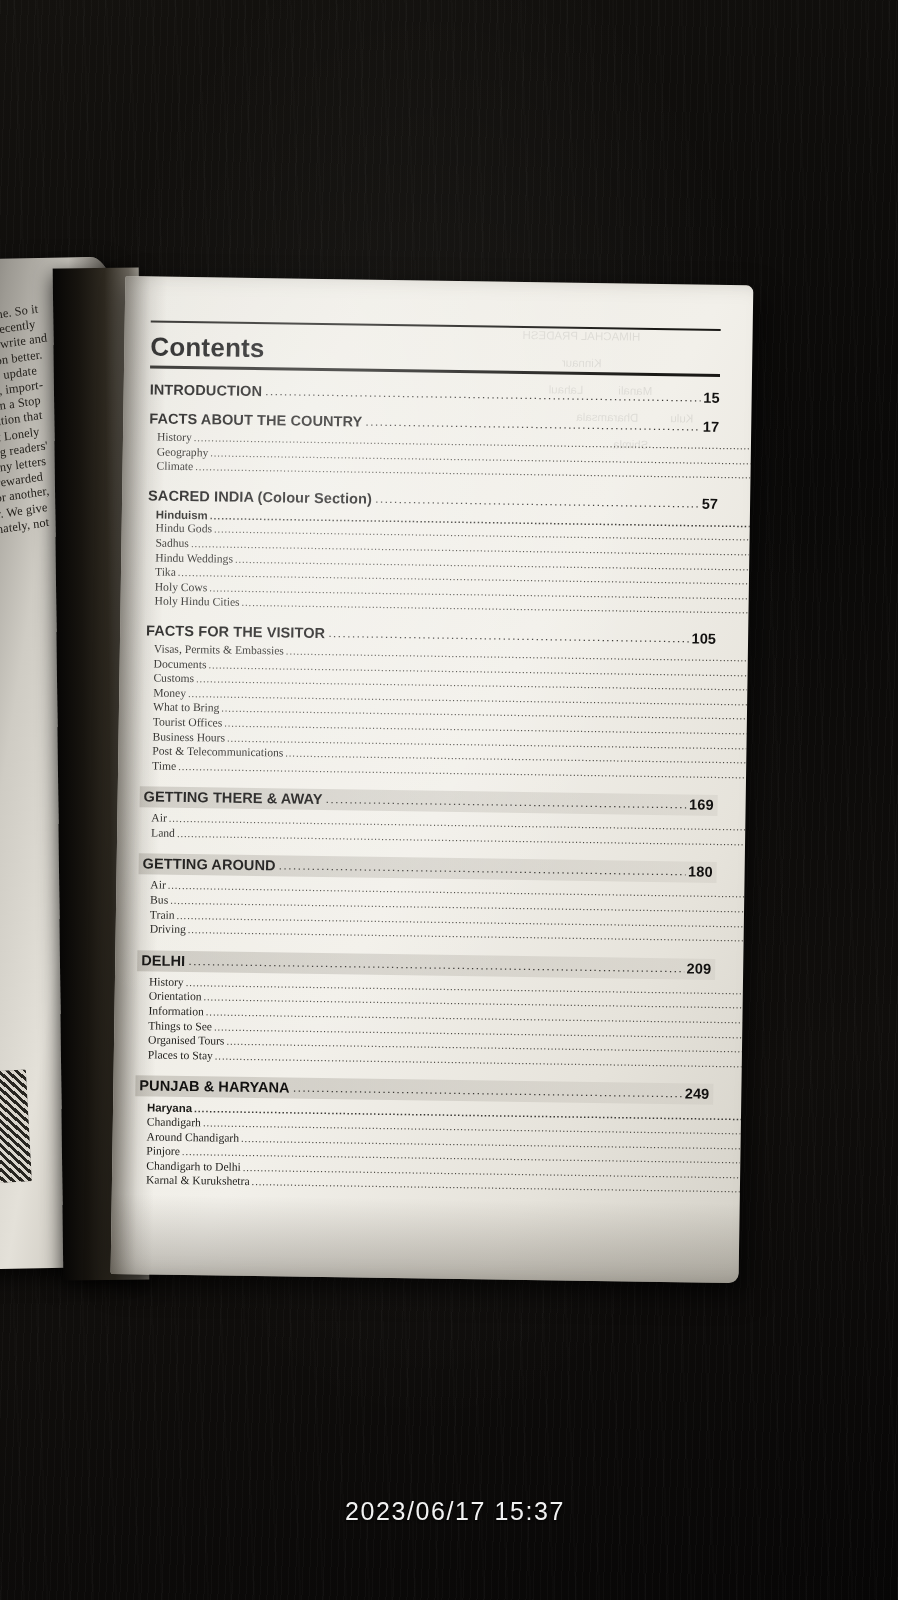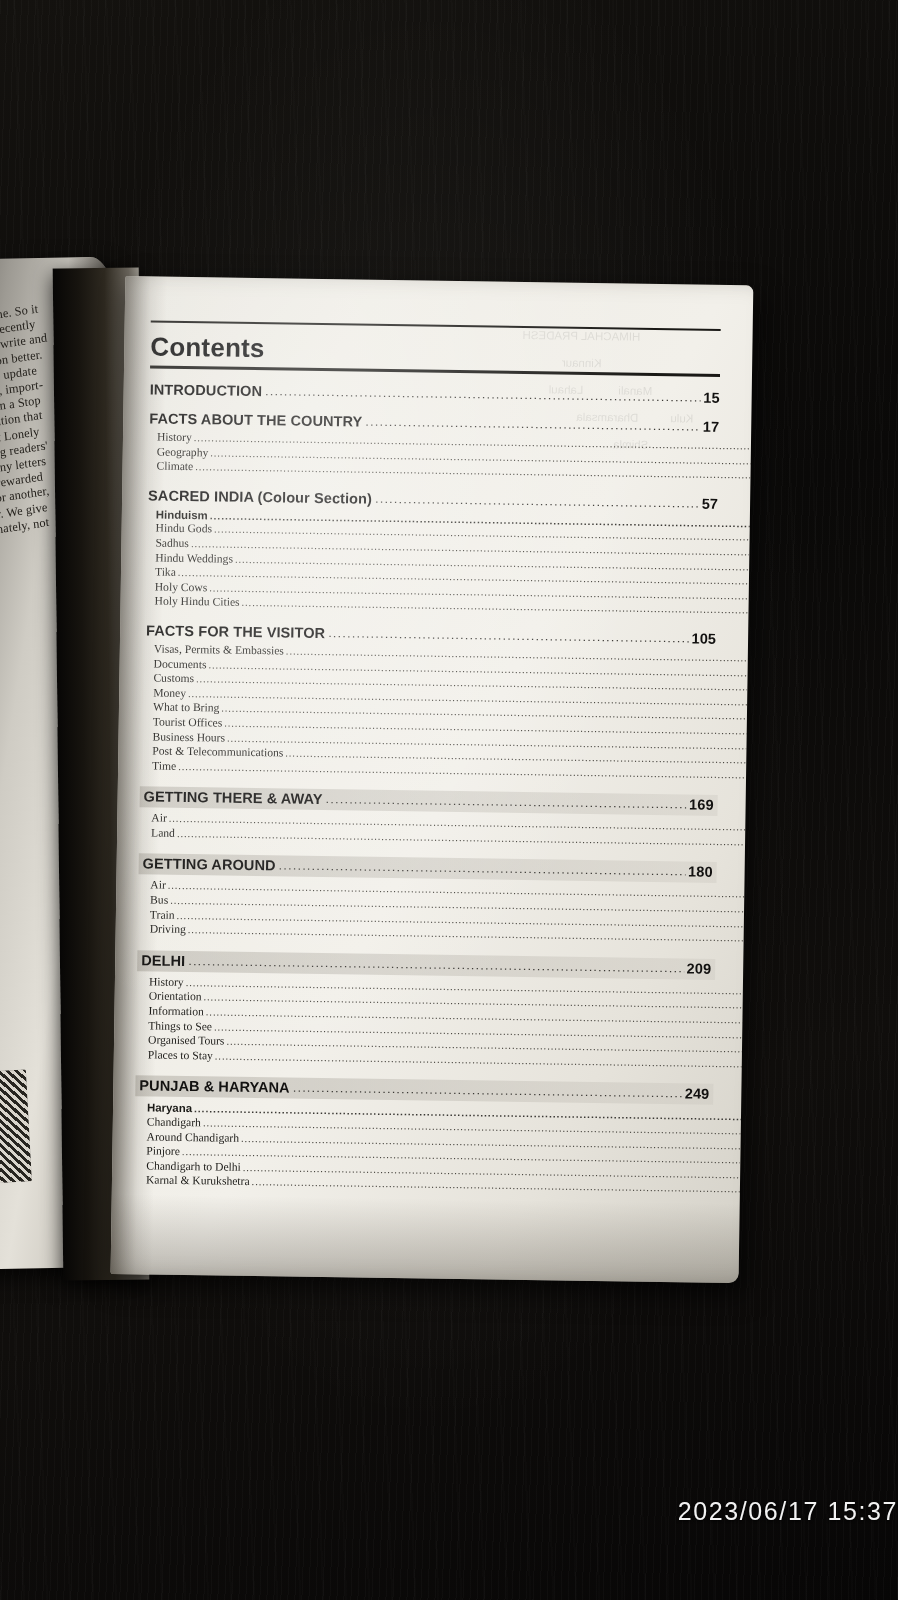--- a/index.html
+++ b/index.html
@@ -252,7 +252,7 @@
     left: 12px;
     right: 0;
     bottom: 74px;
-    text-align: right;
+    text-align: center;
     color: #f2f2f2;
     font-family: "Liberation Sans", sans-serif;
     font-size: 25px;

